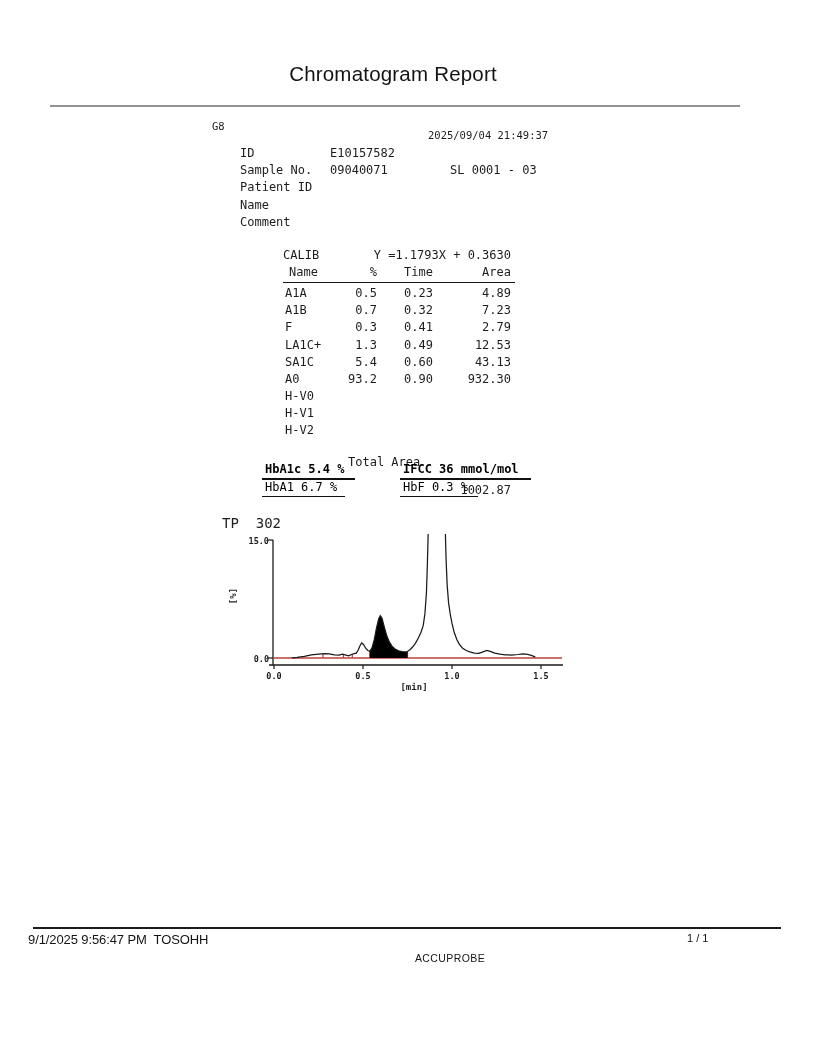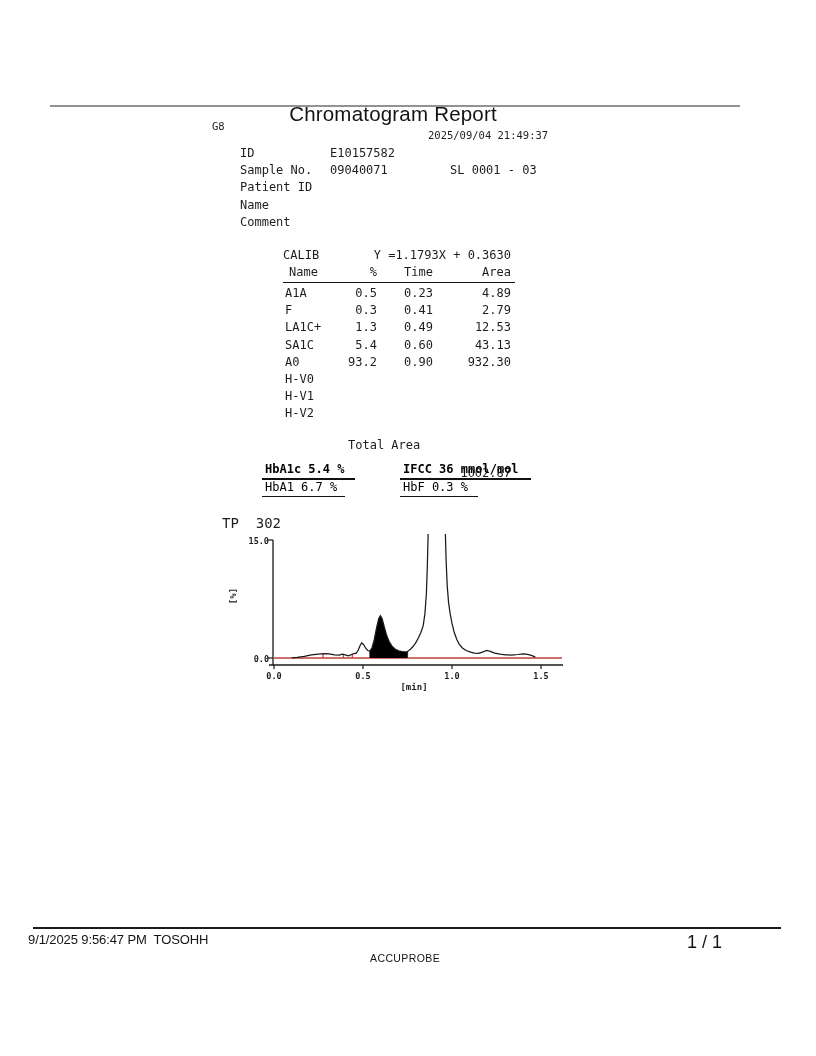--- a/index.html
+++ b/index.html
@@ -9,7 +9,7 @@
   .sans{font-family:"Liberation Sans",sans-serif;color:#141414;}
 
   #page-title{left:193px;top:62px;width:400px;text-align:center;
-    font-size:20.5px;letter-spacing:0.2px;font-weight:400;margin-top:40px;}
+    font-size:20.5px;letter-spacing:0.2px;font-weight:400;}
   #title-divider{left:50px;top:105px;width:690px;height:2px;background:#929292;}
 
   #device-label{left:212px;top:120px;font-size:10.5px;}

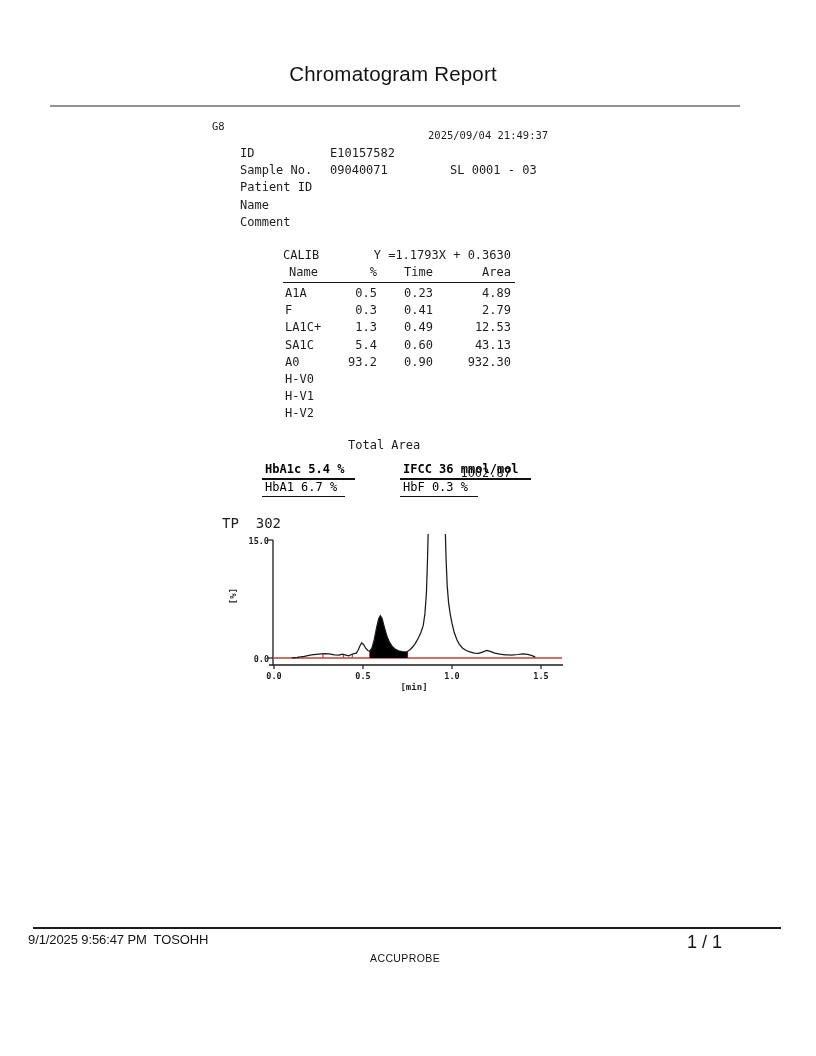--- a/index.html
+++ b/index.html
@@ -76,6 +76,7 @@
   <div id="calib-rule"></div>
   <div id="calib-rows">
       <div class="col-row"><span class="c-name">A1A</span><span class="num">0.5</span><span class="num">0.23</span><span class="num">4.89</span></div>
+      <div class="col-row"><span class="c-name">A1B</span><span class="num">0.7</span><span class="num">0.32</span><span class="num">7.23</span></div>
       <div class="col-row"><span class="c-name">F</span><span class="num">0.3</span><span class="num">0.41</span><span class="num">2.79</span></div>
       <div class="col-row"><span class="c-name">LA1C+</span><span class="num">1.3</span><span class="num">0.49</span><span class="num">12.53</span></div>
       <div class="col-row"><span class="c-name">SA1C</span><span class="num">5.4</span><span class="num">0.60</span><span class="num">43.13</span></div>

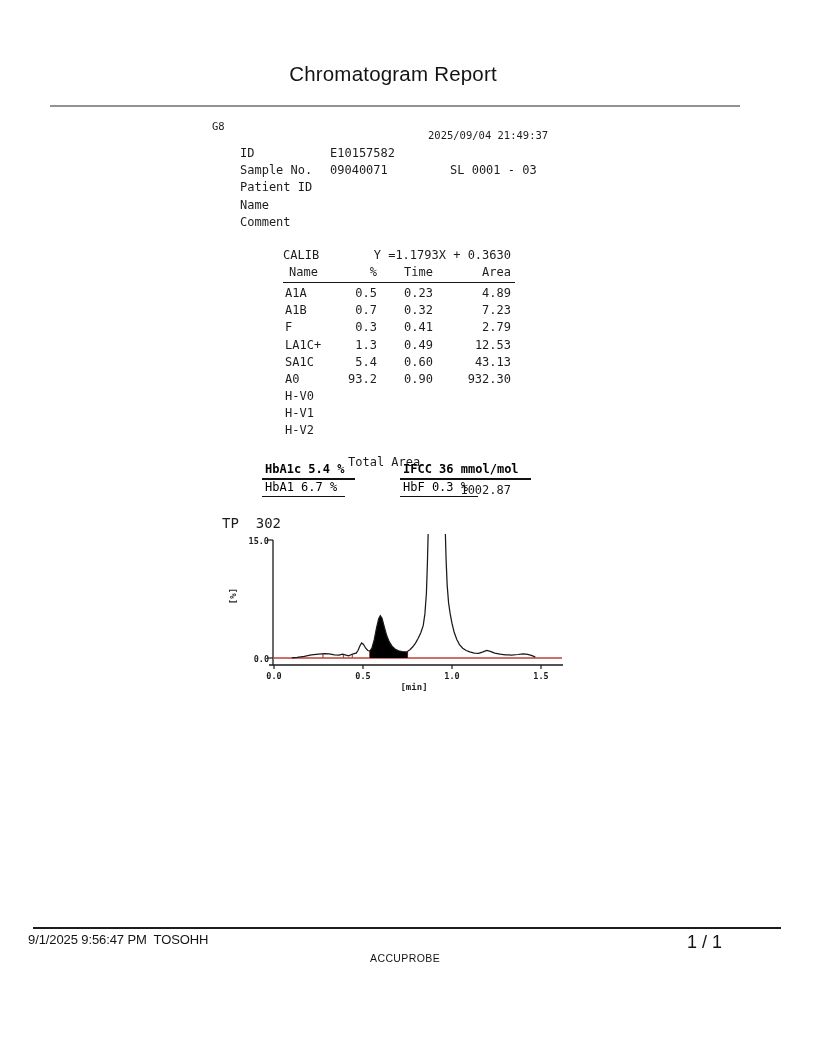--- a/index.html
+++ b/index.html
@@ -47,7 +47,7 @@
 
   #footer-rule{left:33px;top:927px;width:748px;height:2px;background:#1c1c1c;}
   #footer-left{left:28px;top:932px;font-size:13px;white-space:pre;letter-spacing:-0.1px;}
-  #footer-right{left:687px;top:932px;font-size:18px;white-space:pre;}
+  #footer-right{left:687px;top:932px;font-size:11px;white-space:pre;}
   #footer-center{left:370px;top:952px;width:160px;font-size:10.5px;letter-spacing:0.4px;}
 </style>
 </head>

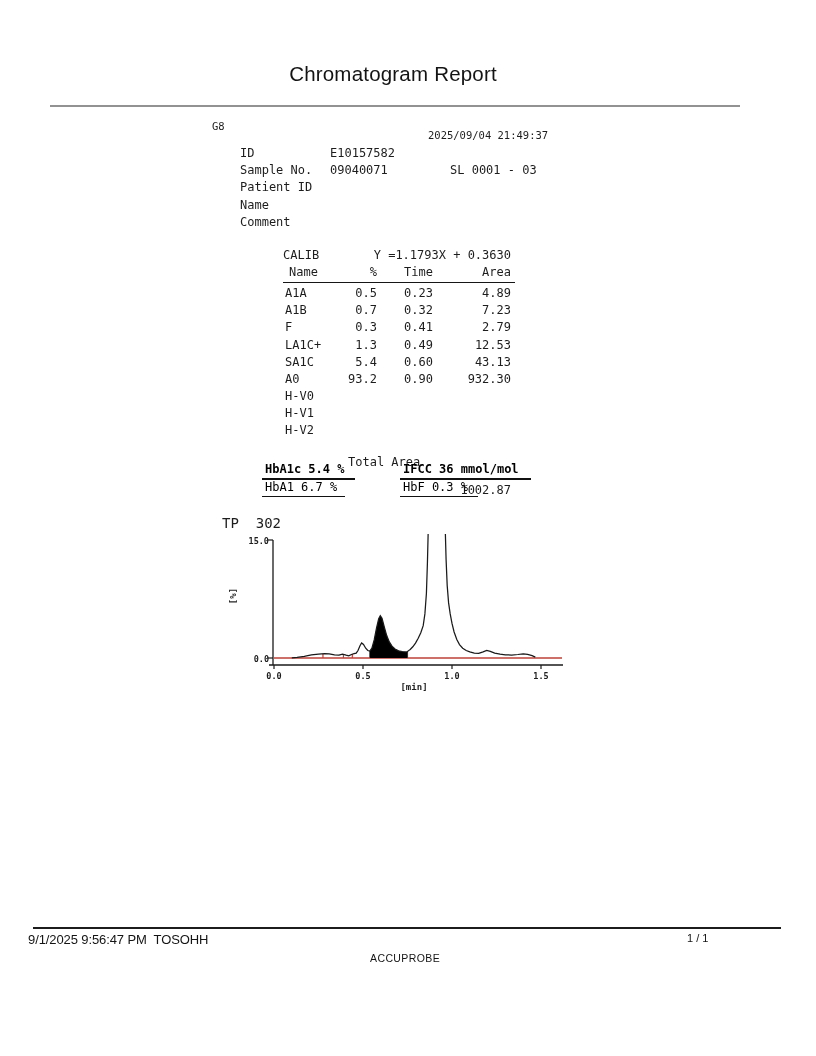--- a/index.html
+++ b/index.html
@@ -48,7 +48,7 @@
   #footer-rule{left:33px;top:927px;width:748px;height:2px;background:#1c1c1c;}
   #footer-left{left:28px;top:932px;font-size:13px;white-space:pre;letter-spacing:-0.1px;}
   #footer-right{left:687px;top:932px;font-size:11px;white-space:pre;}
-  #footer-center{left:370px;top:952px;width:160px;font-size:10.5px;letter-spacing:0.4px;}
+  #footer-center{left:370px;top:952px;width:160px;text-align:center;font-size:10.5px;letter-spacing:0.4px;}
 </style>
 </head>
 <body>

